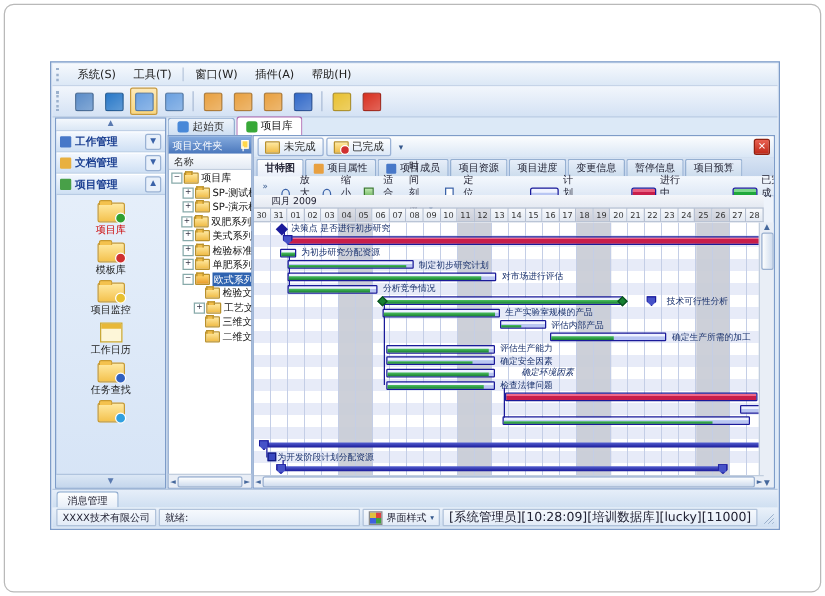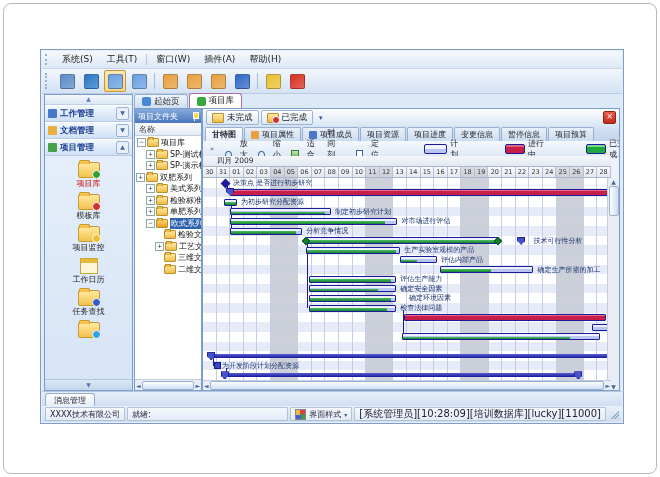--- a/index.html
+++ b/index.html
@@ -70,7 +70,7 @@
   .fitic{width:8px;height:8px;background:linear-gradient(#bfe8b0,#58a848);border:1px solid #3c7c30;}
   .locic{width:7px;height:8px;background:#fff;border:1px solid #3a62a8;}
   .legend{margin-left:auto;display:flex;align-items:center;gap:4px;padding-right:4px;}
-  .lg{display:flex;align-items:center;gap:3px;margin-left:38px;}
+  .lg{display:flex;align-items:flex-end;gap:3px;margin-left:38px;}
   .sw{width:26px;height:8px;border:1px solid #1a1a9a;border-radius:2px;}
   .sw.plan{background:linear-gradient(#f0f3ff 0 45%,#b9c6f2 45% 100%);}
   .sw.progress{background:linear-gradient(#e86080 0 30%,#c81e4a 30% 100%);}

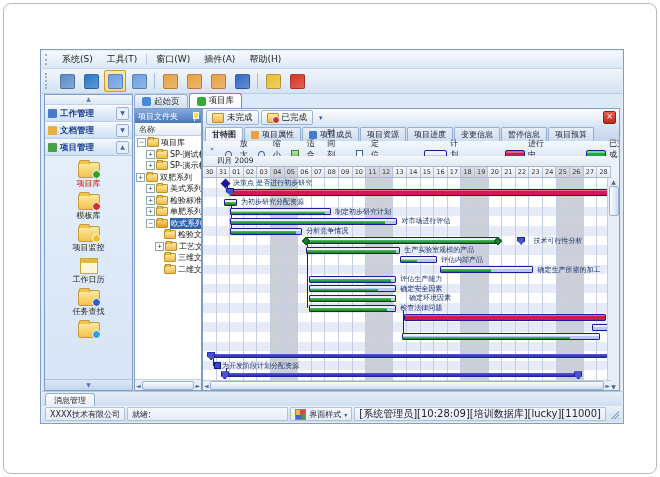--- a/index.html
+++ b/index.html
@@ -256,7 +256,7 @@
             <span class="tfold"></span>
             <span class="tlabel">SP-演示机系</span>
           </div>
-          <div class="trow" style="padding-left: 1px;">
+          <div class="trow" style="padding-left: 10px;">
             <span class="texp">+</span>
             <span class="tfold"></span>
             <span class="tlabel">双肥系列</span>

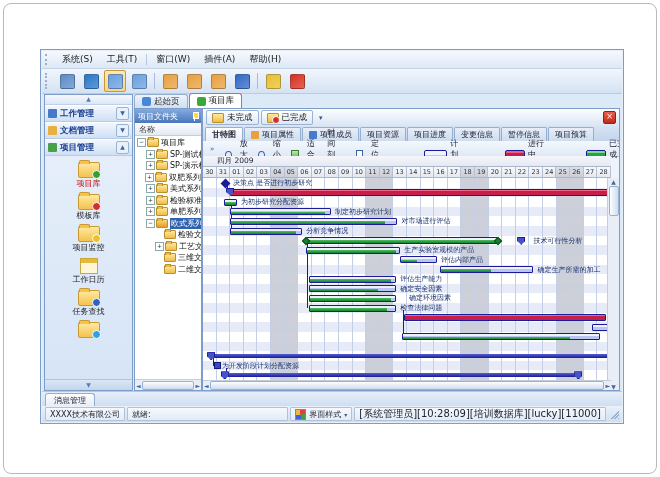--- a/index.html
+++ b/index.html
@@ -493,7 +493,7 @@
           <div class="gbar" style="left: 106.08px; width: 87.04px; top: 116.929px;">
             <div class="df" style="width: 95%;"></div>
           </div>
-          <div class="glabel" style="left: 206px; top: 116.429px;">确定环境因素</div>
+          <div class="glabel" style="left: 214px; top: 116.429px; font-style: italic;">确定环境因素</div>
           <div class="gbar" style="left: 106.08px; width: 87.04px; top: 126.548px;">
             <div class="df" style="width: 90%;"></div>
           </div>

